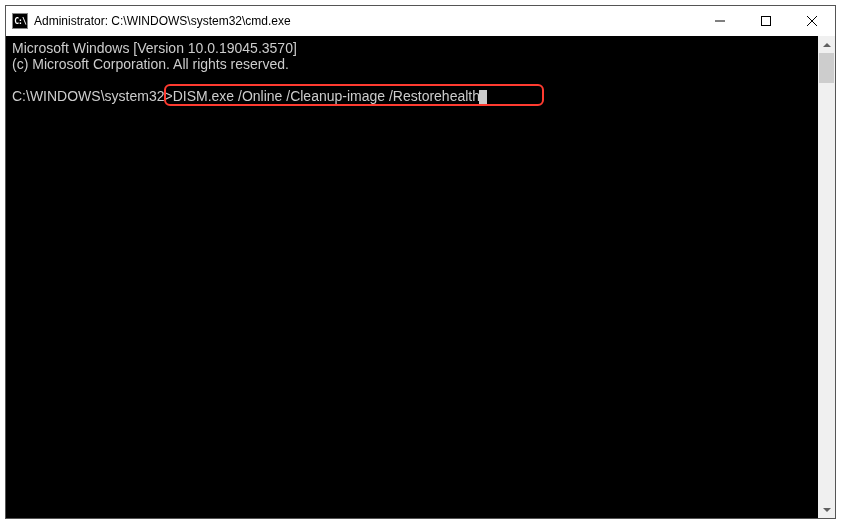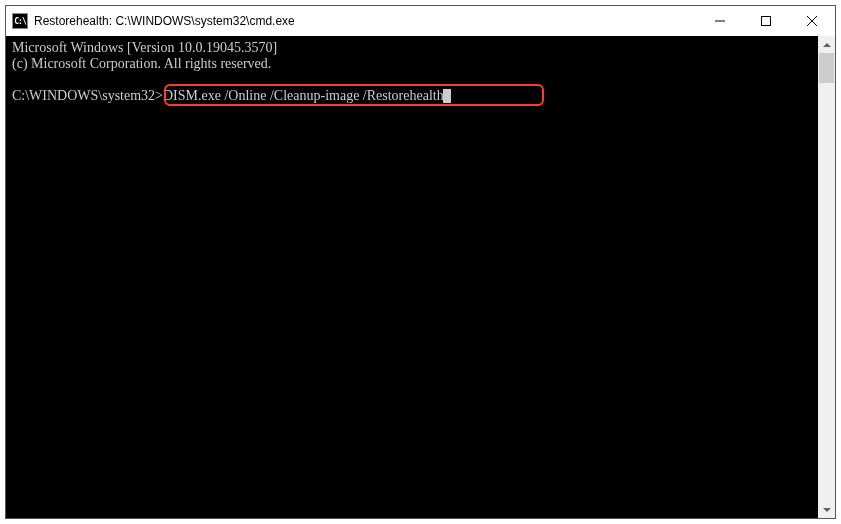--- a/index.html
+++ b/index.html
@@ -133,7 +133,7 @@
     <div class="titlebar-icon">
       <span>C:\</span>
     </div>
-    <div class="titlebar-title">Restorehealth: C:\WINDOWS\system32\cmd.exe</div>
+    <div class="titlebar-title">Administrator: C:\WINDOWS\system32\cmd.exe</div>
     <div class="win-controls">
       <div class="win-btn">
         <svg viewBox="0 0 10 10">

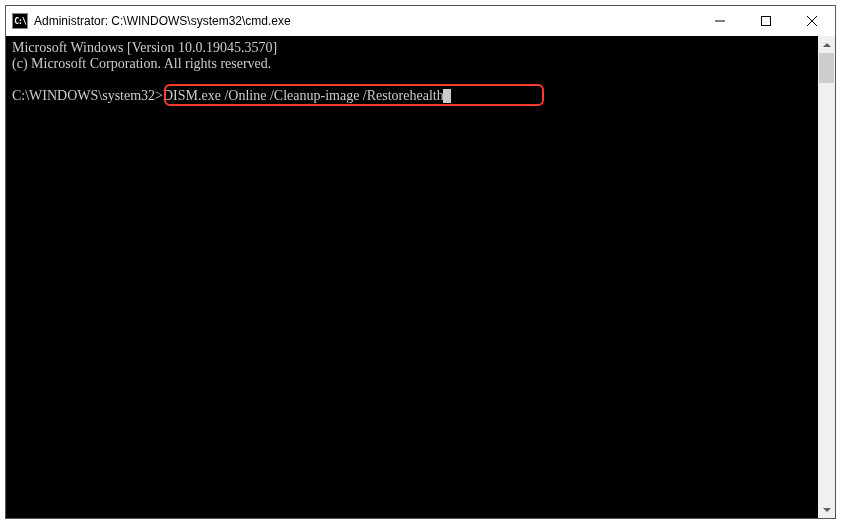--- a/index.html
+++ b/index.html
@@ -76,7 +76,7 @@
     .console-content {
       flex: 1;
       padding: 4px 6px;
-      font-family: Liberation Serif, serif;
+      font-family: Liberation Sans, sans-serif;
       font-size: 14px;
       line-height: 16px;
       color: #ccc;

